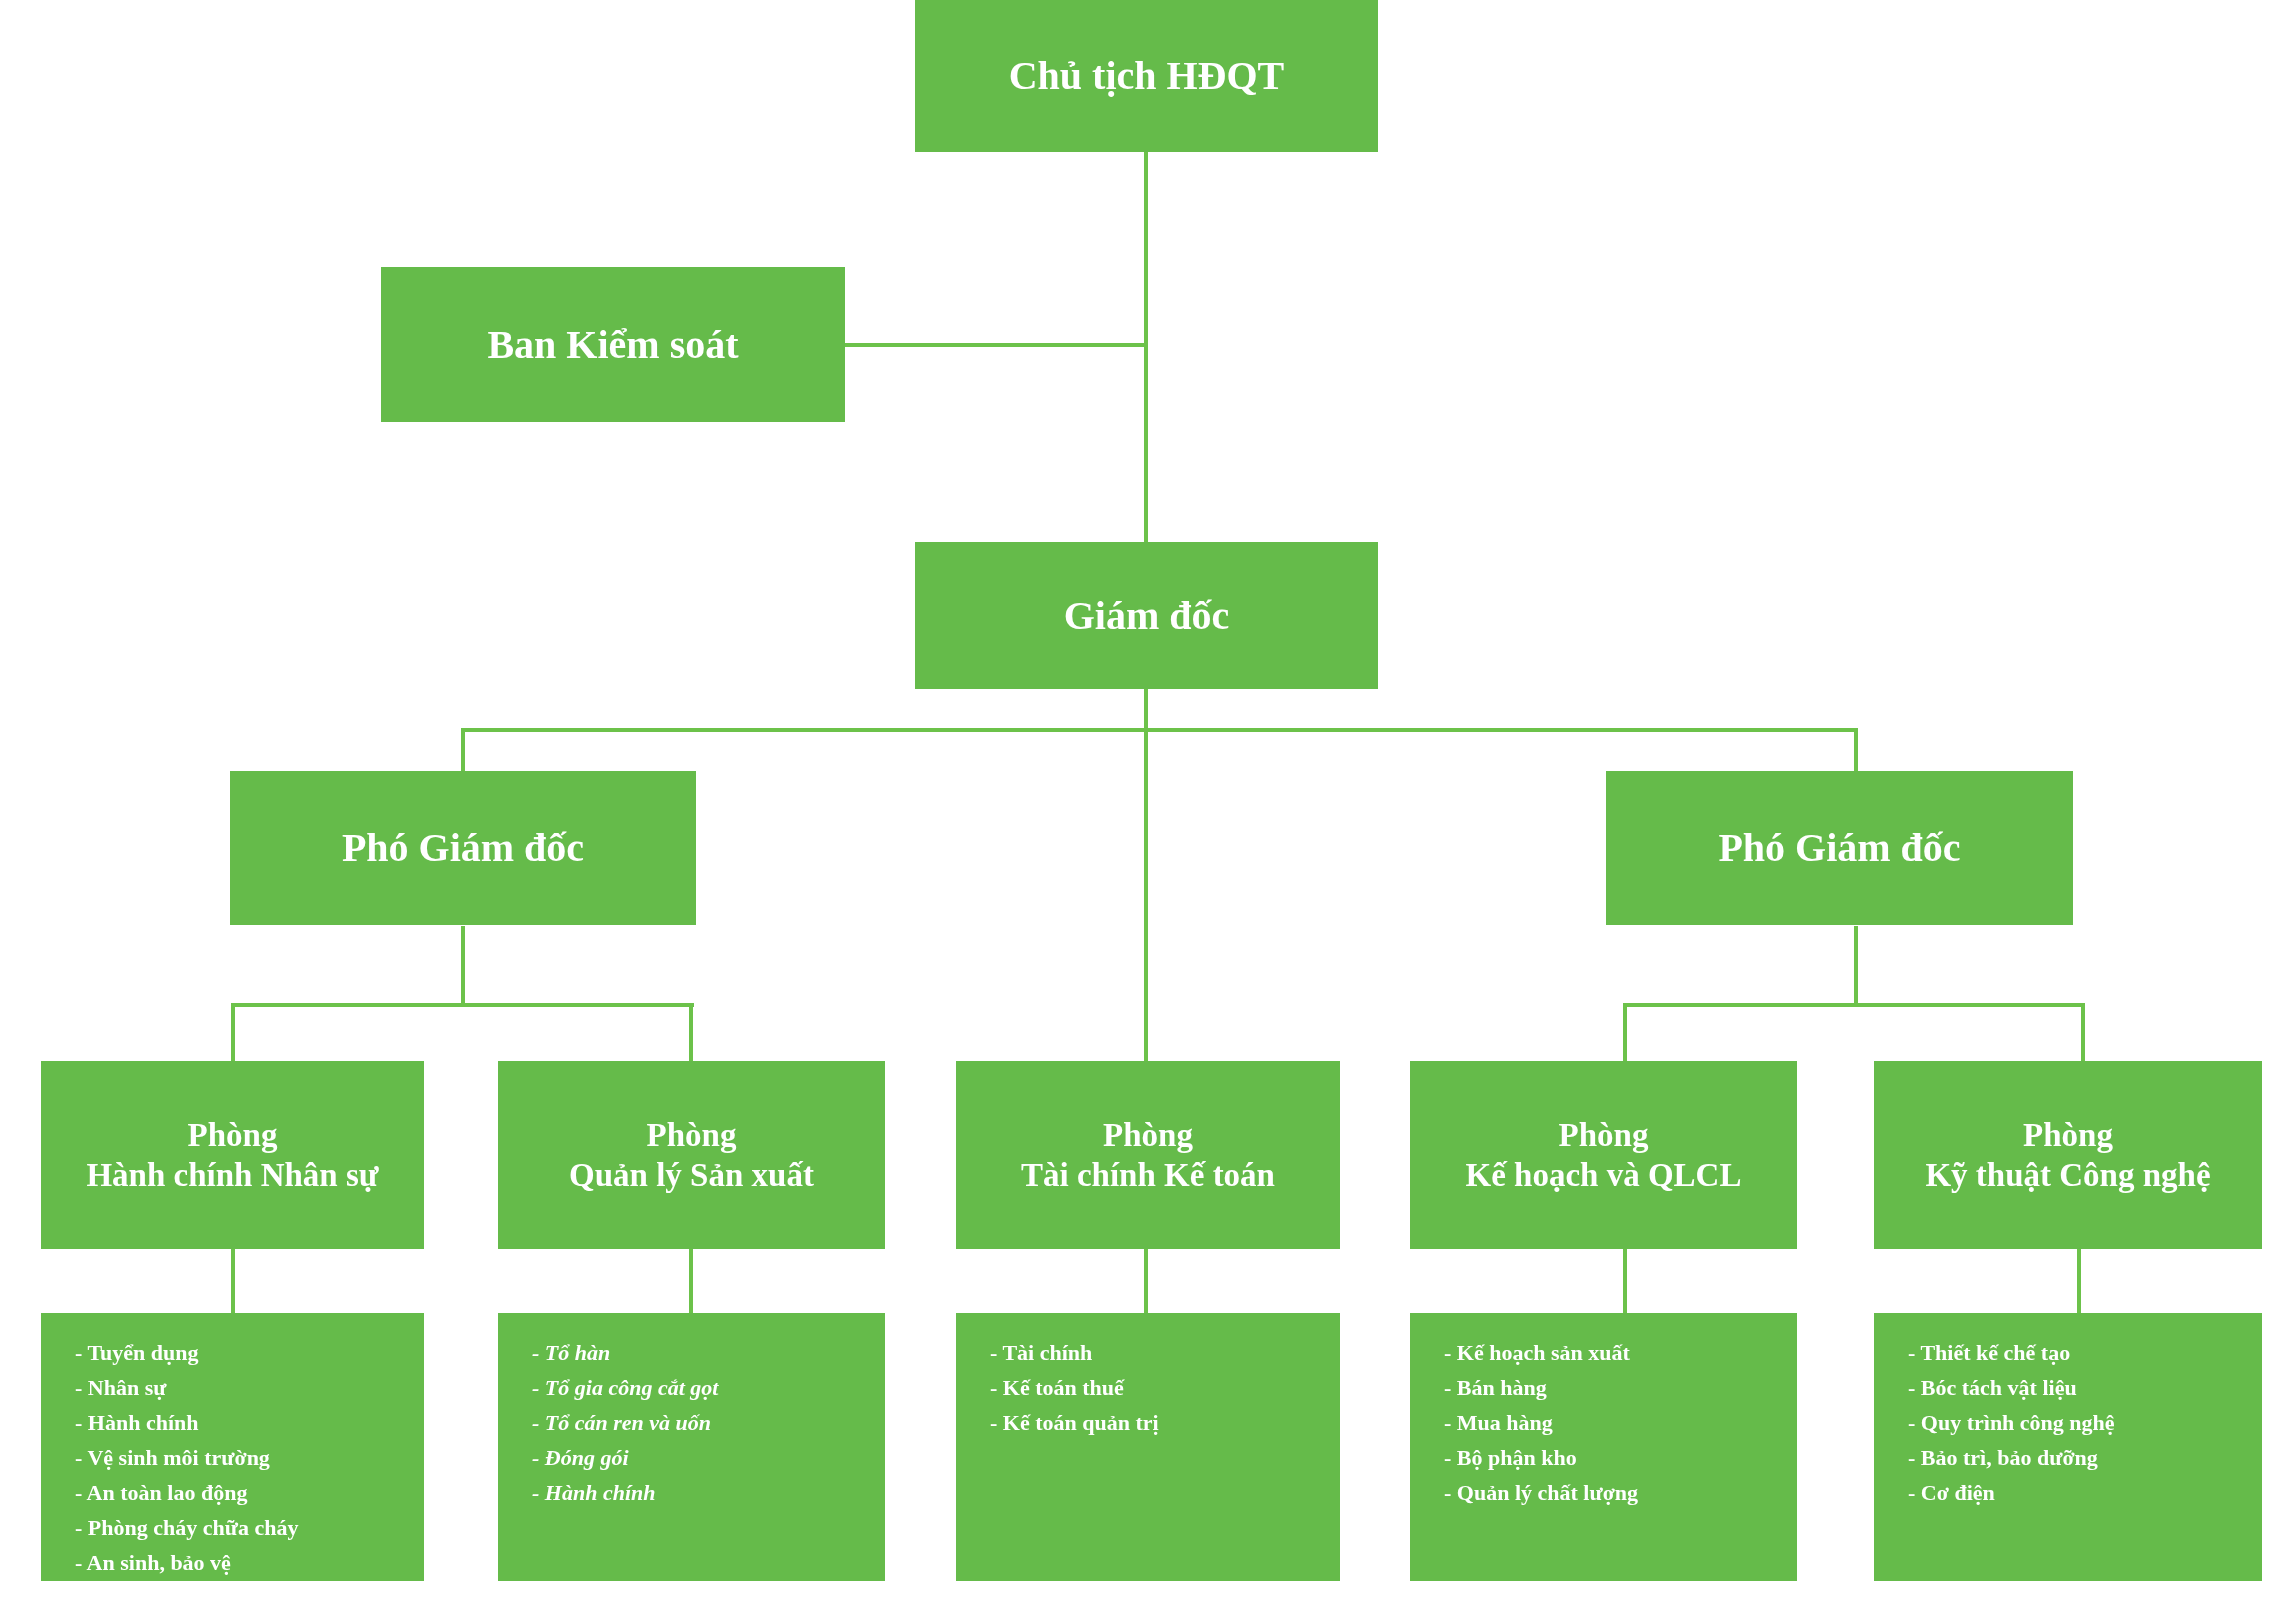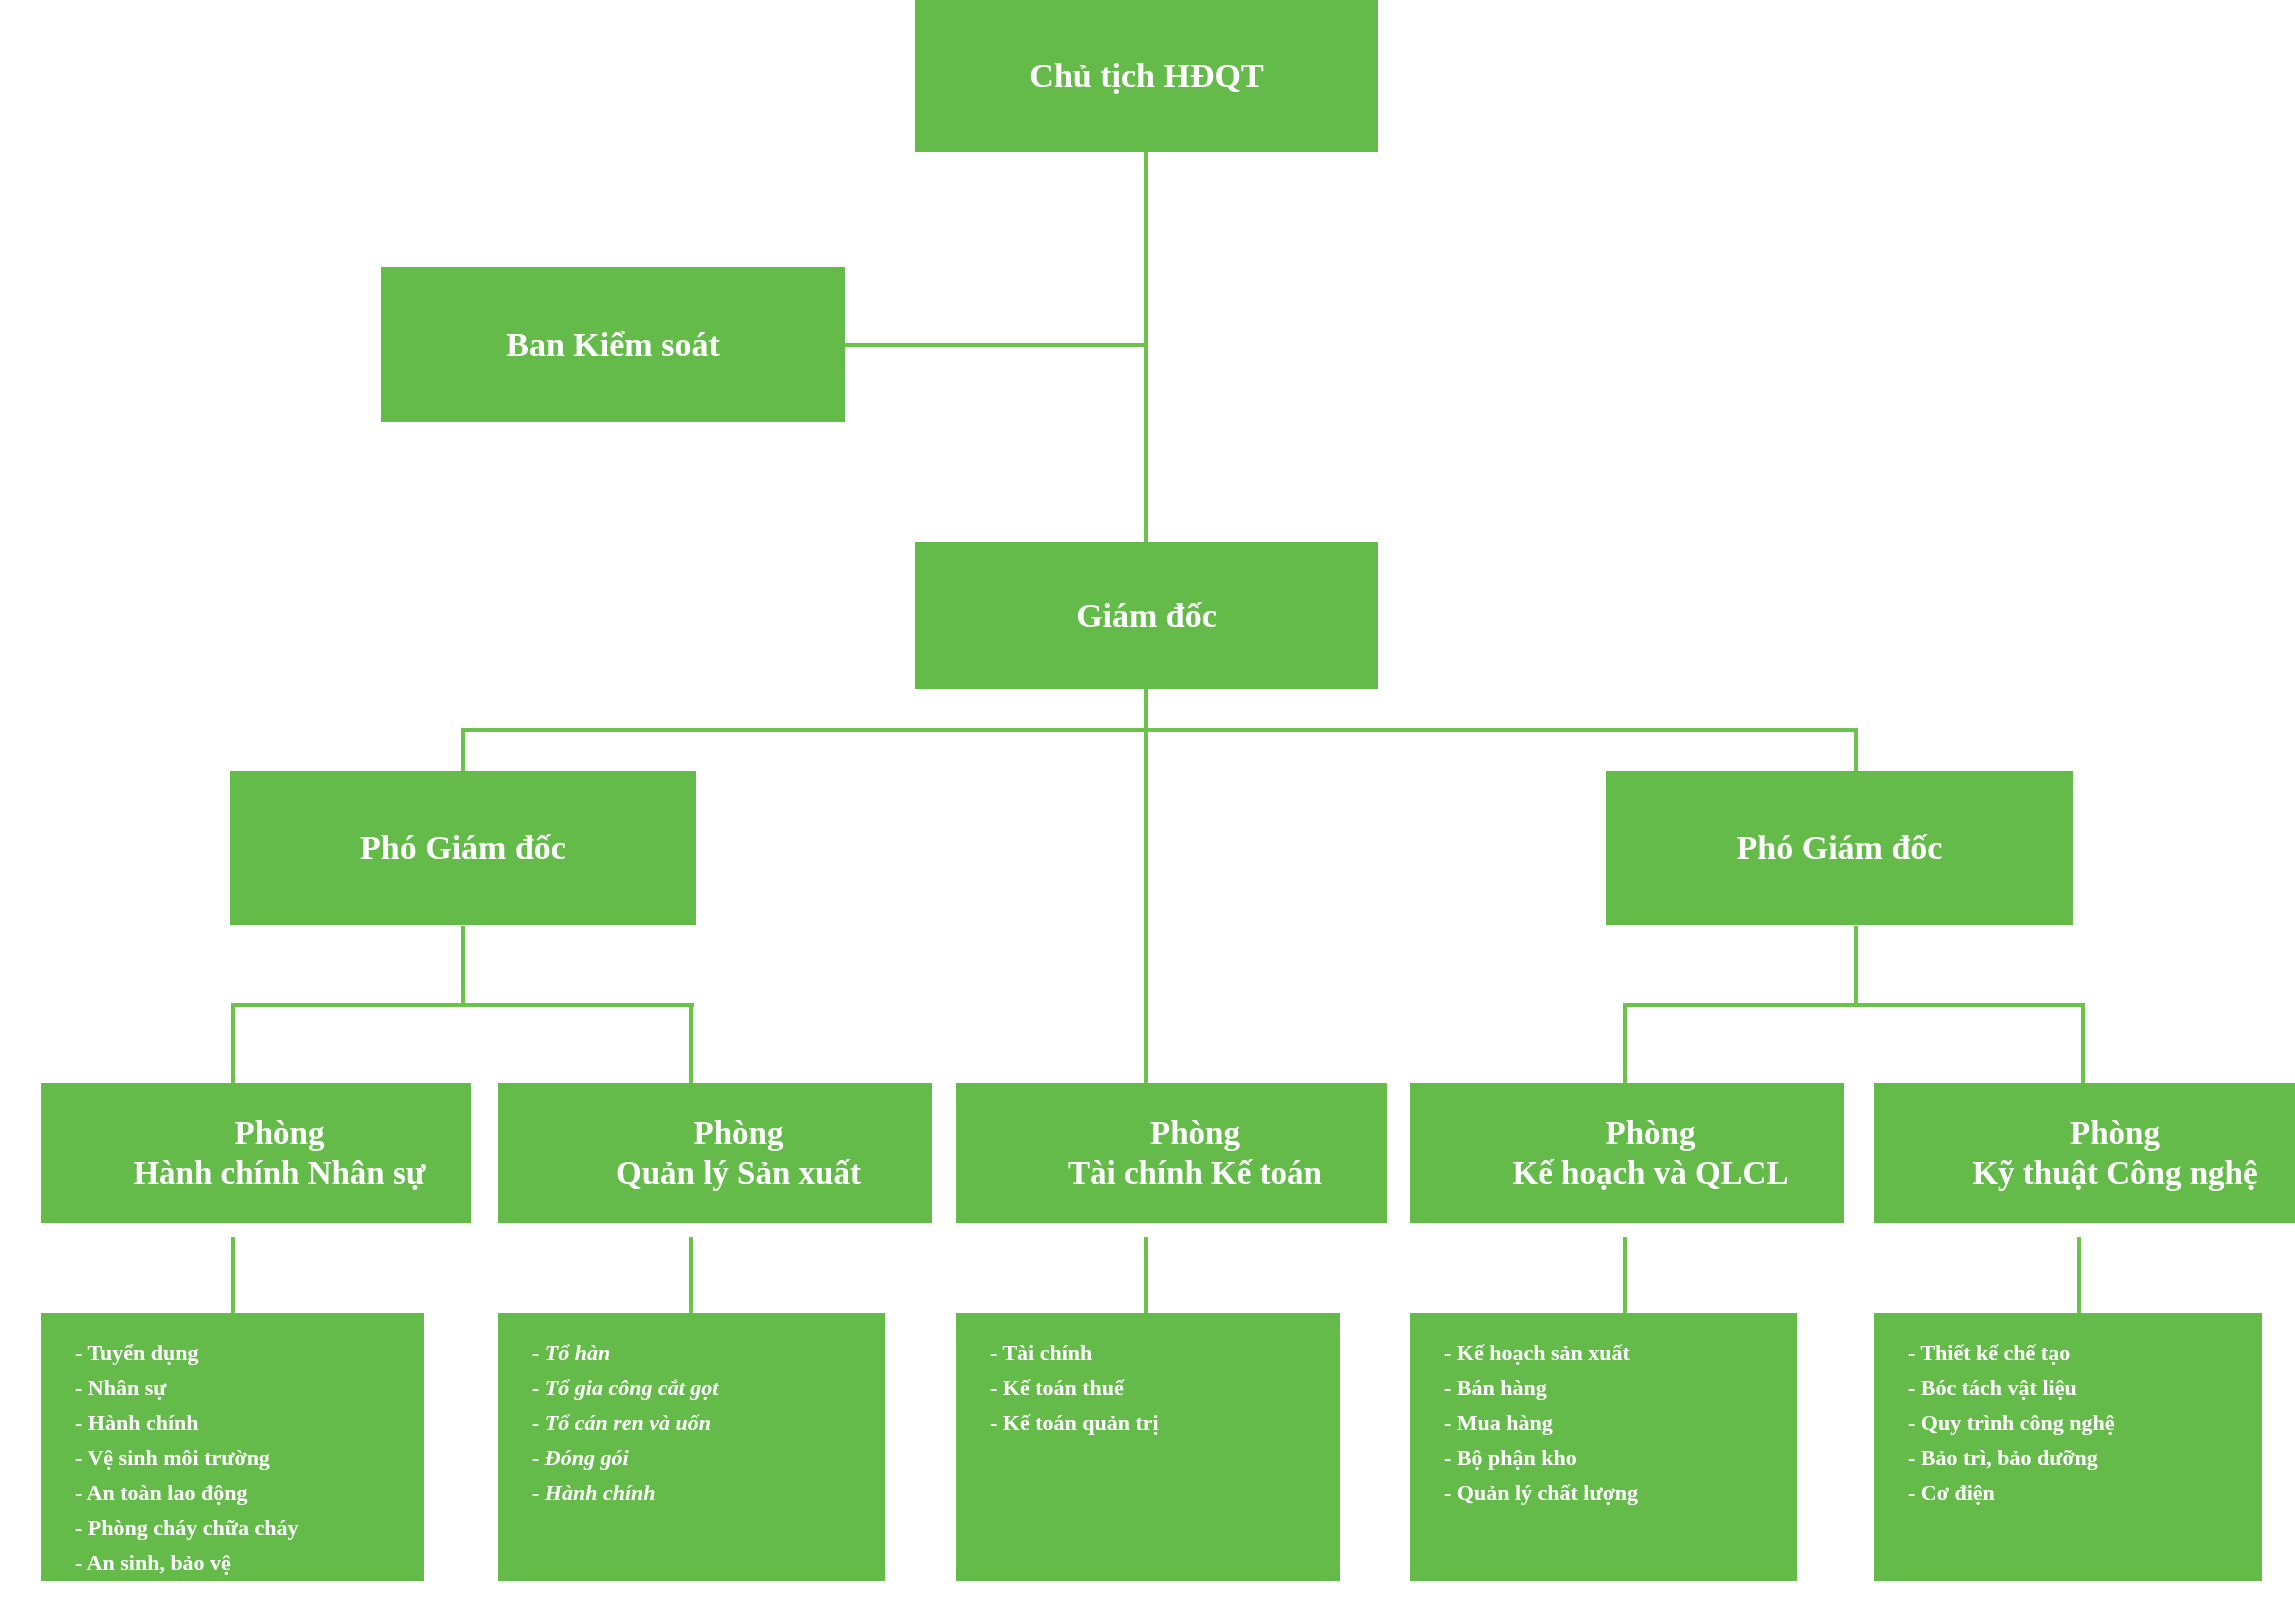--- a/index.html
+++ b/index.html
@@ -35,7 +35,7 @@
   .box{
     position:absolute;background:#65BB4A;color:#ffffff;font-weight:bold;
     display:flex;flex-direction:column;align-items:center;justify-content:center;
-    text-align:center;font-size:34px;line-height:42px;
+    text-align:center;font-size:40px;line-height:42px;
   }
   #box-chairman    {left:915px;top:0;     width:463px;height:152px;}
   #box-ban         {left:381px; top:267px; width:464px;height:155px;}

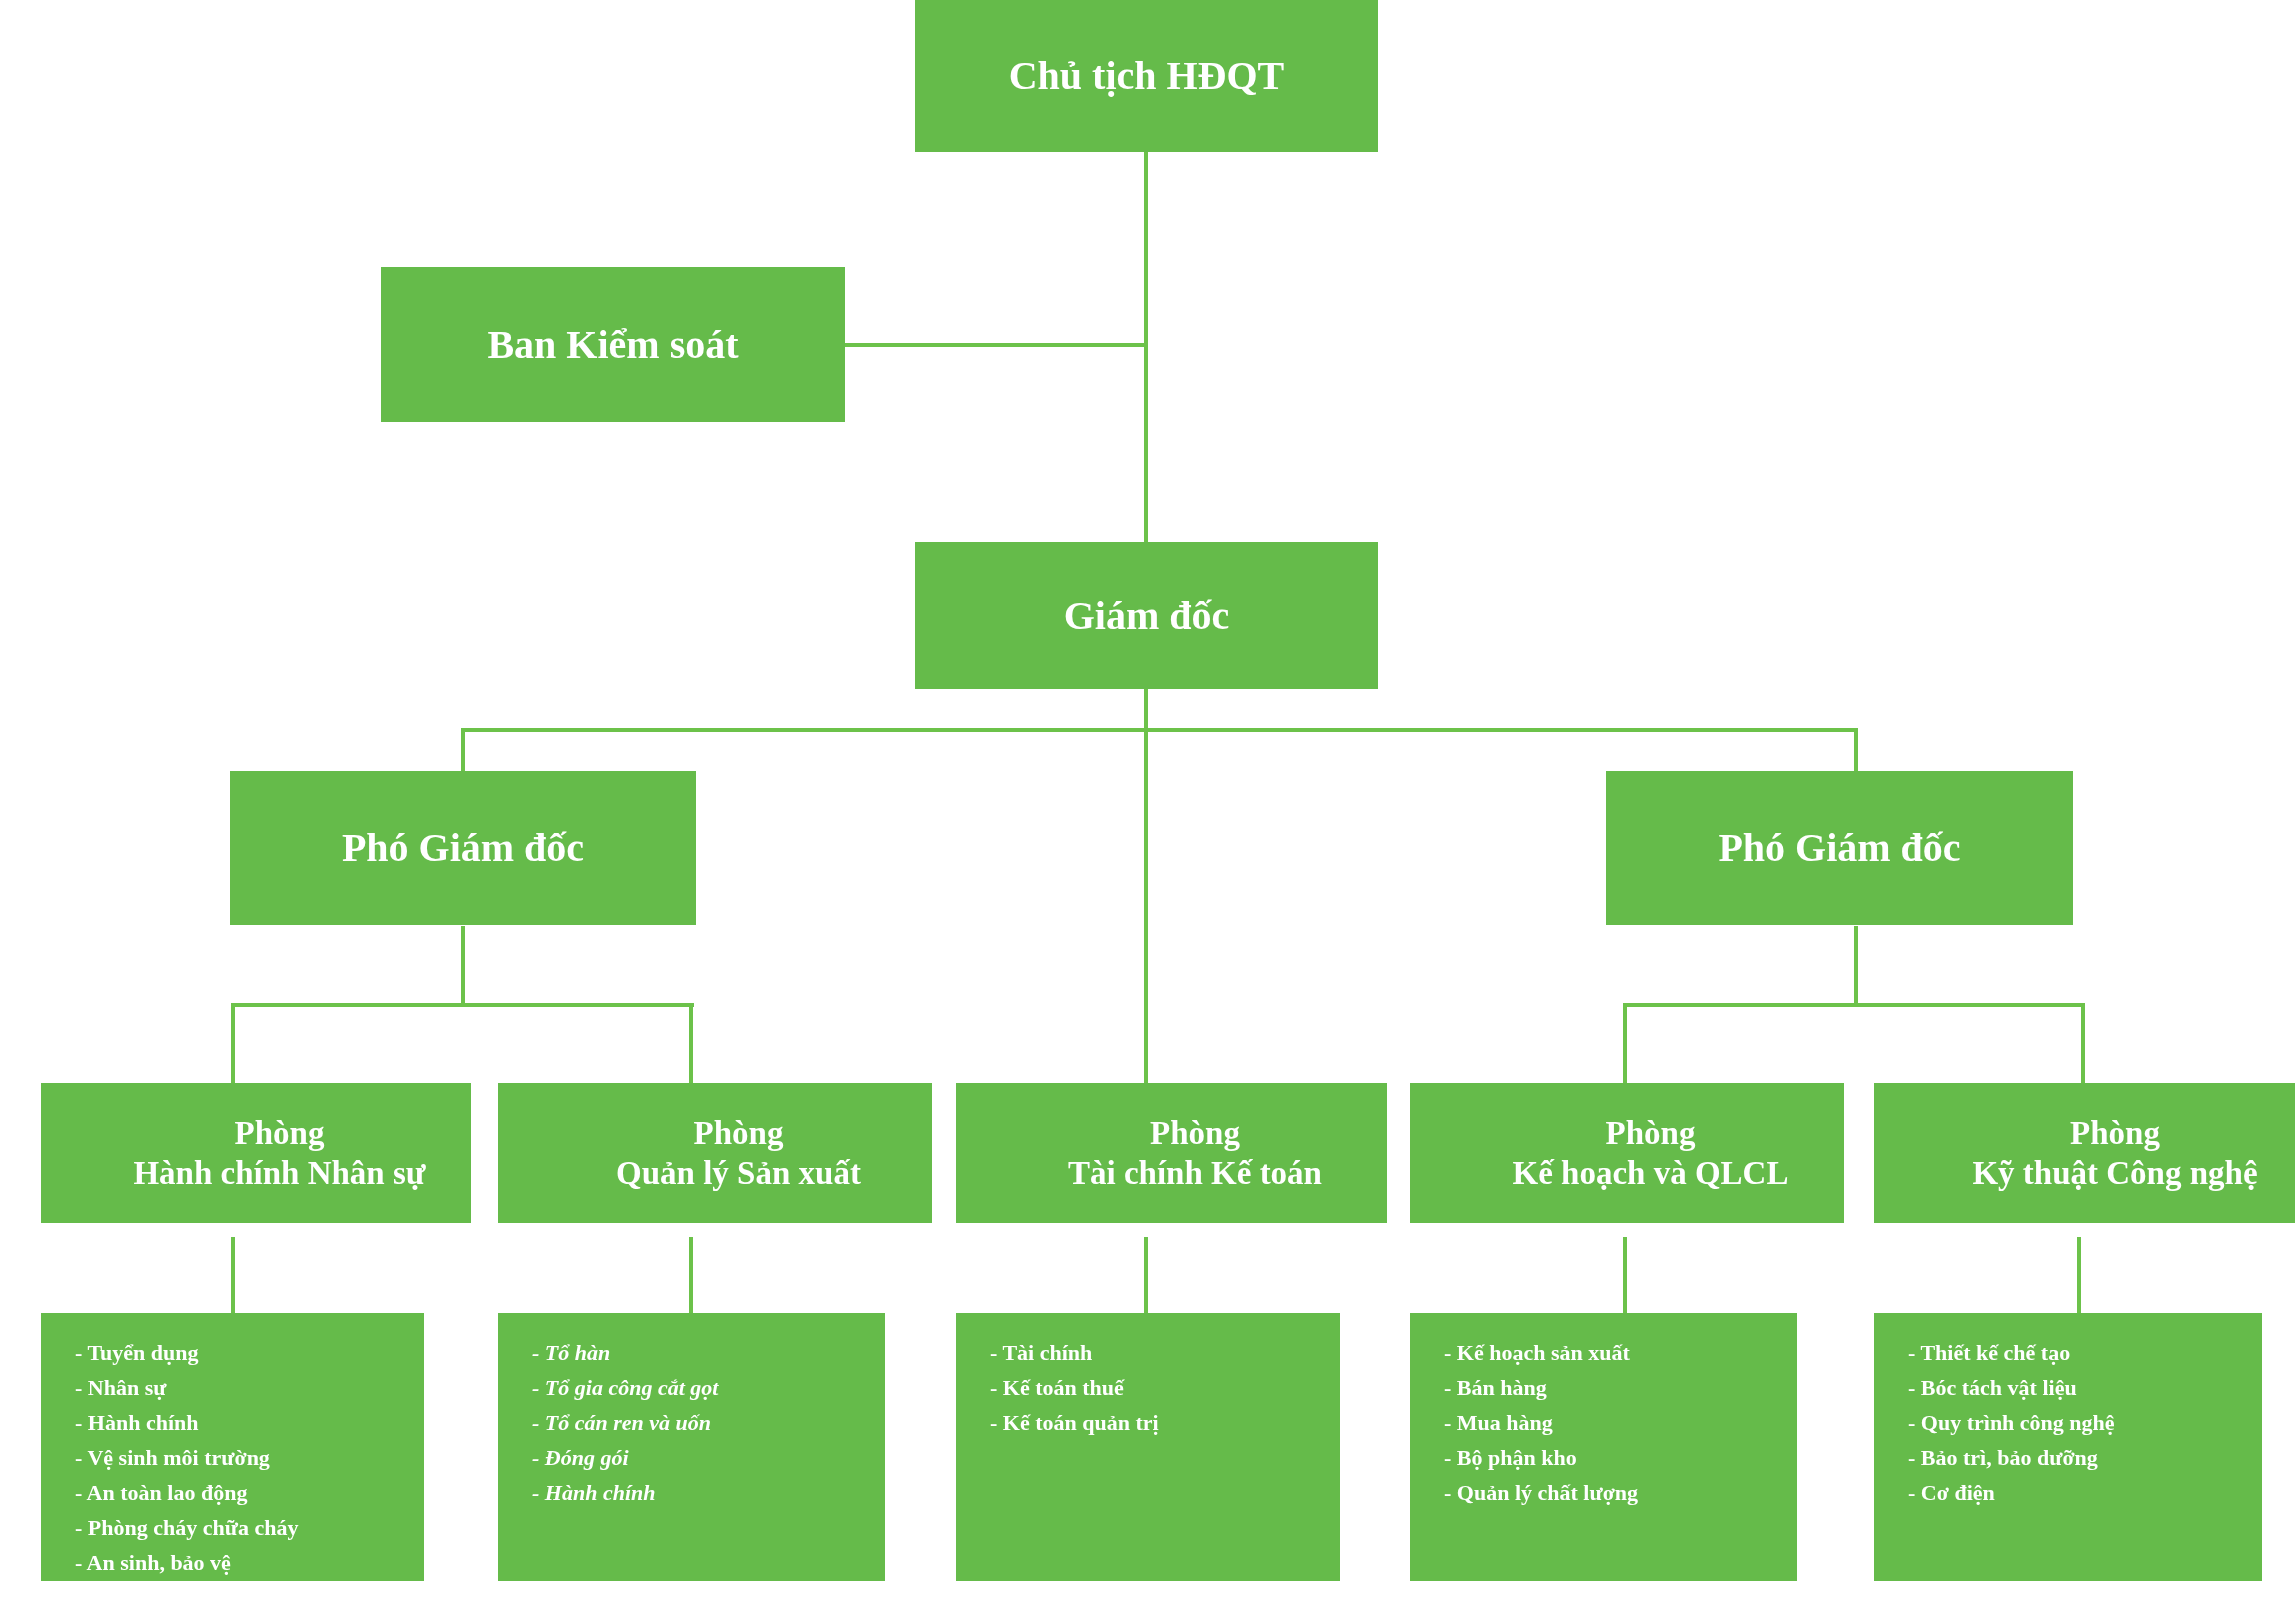--- a/index.html
+++ b/index.html
@@ -43,7 +43,7 @@
   #box-deputy-left {left:230px; top:771px;width:466px;height:154px;}
   #box-deputy-right{left:1606px;top:771px;width:467px;height:154px;}
 
-  .dept{top:1083px;height:140px;font-size:33px;line-height:40px;padding-left:47px;}
+  .dept{top:1061px;height:188px;font-size:33px;line-height:40px;}
   #dept-0{left:41px;  width:383px;}
   #dept-1{left:498px; width:387px;}
   #dept-2{left:956px;width:384px;}

